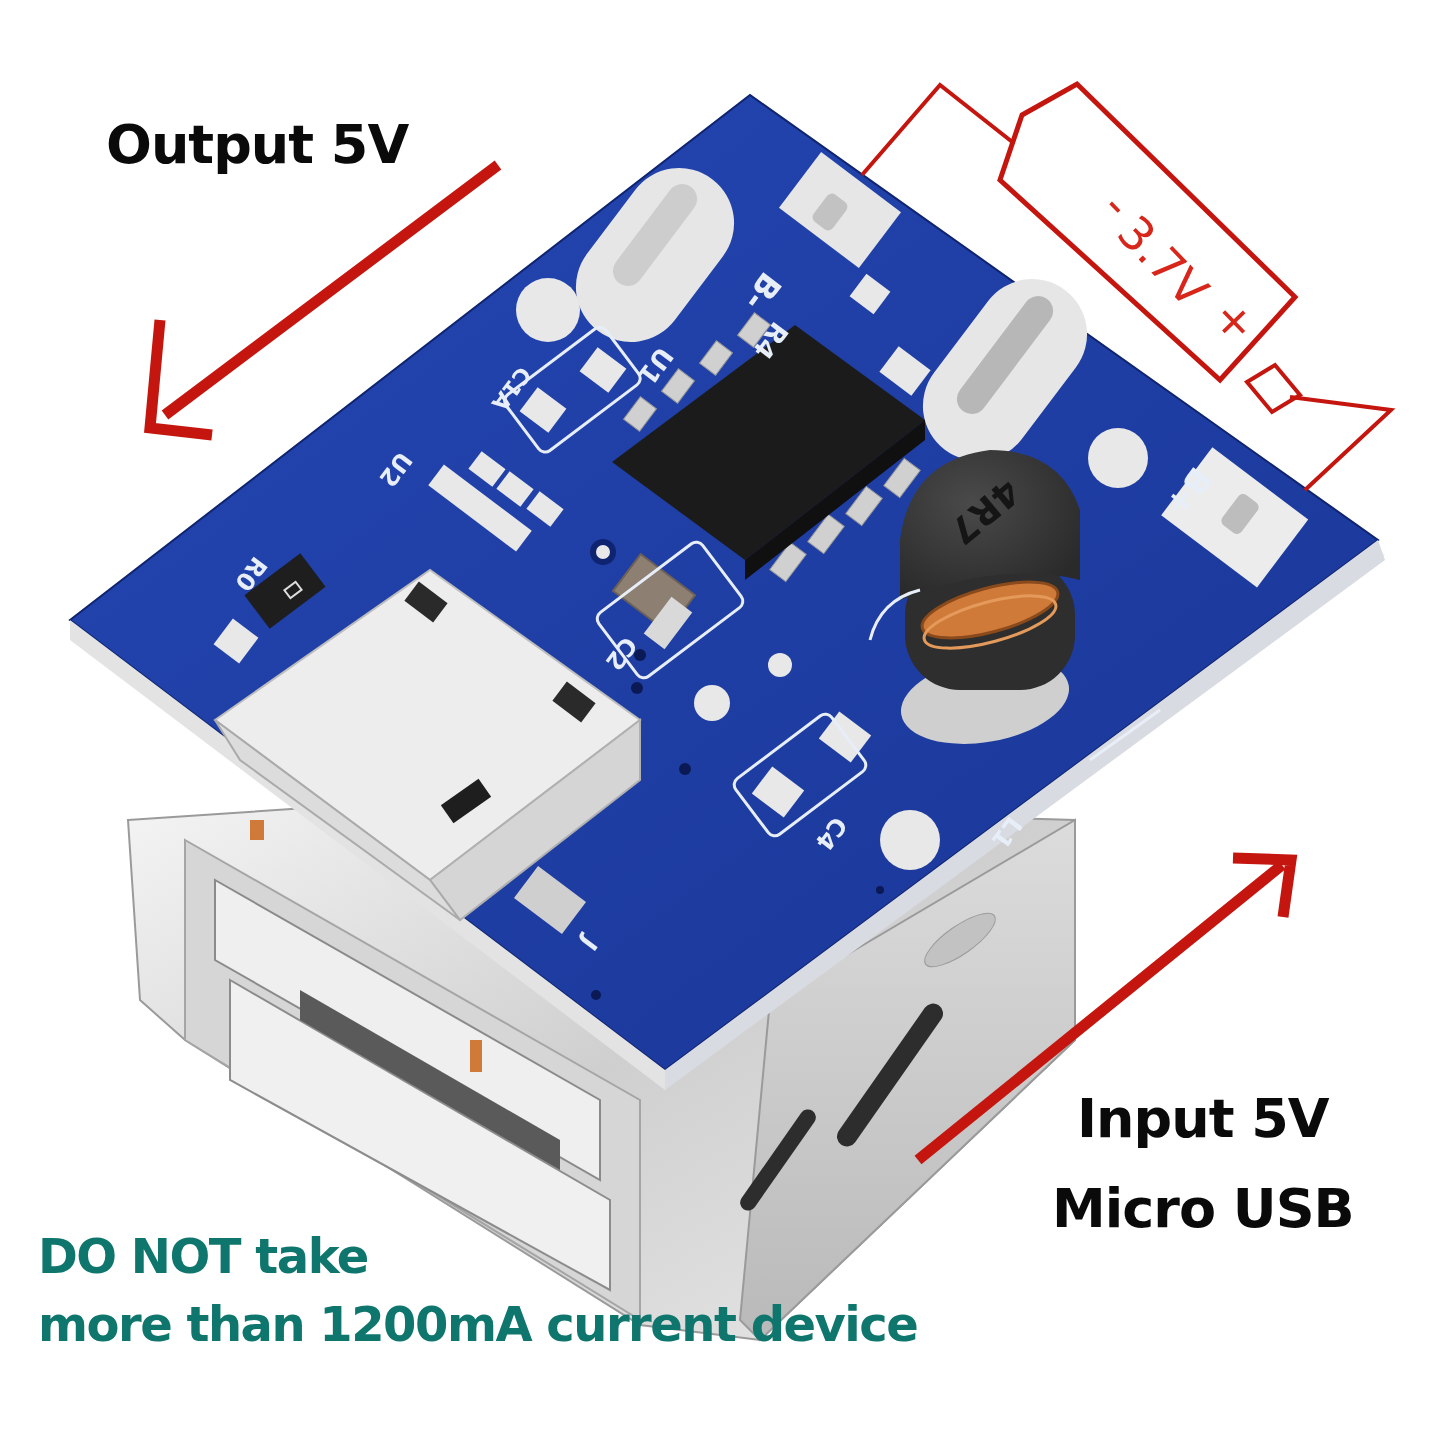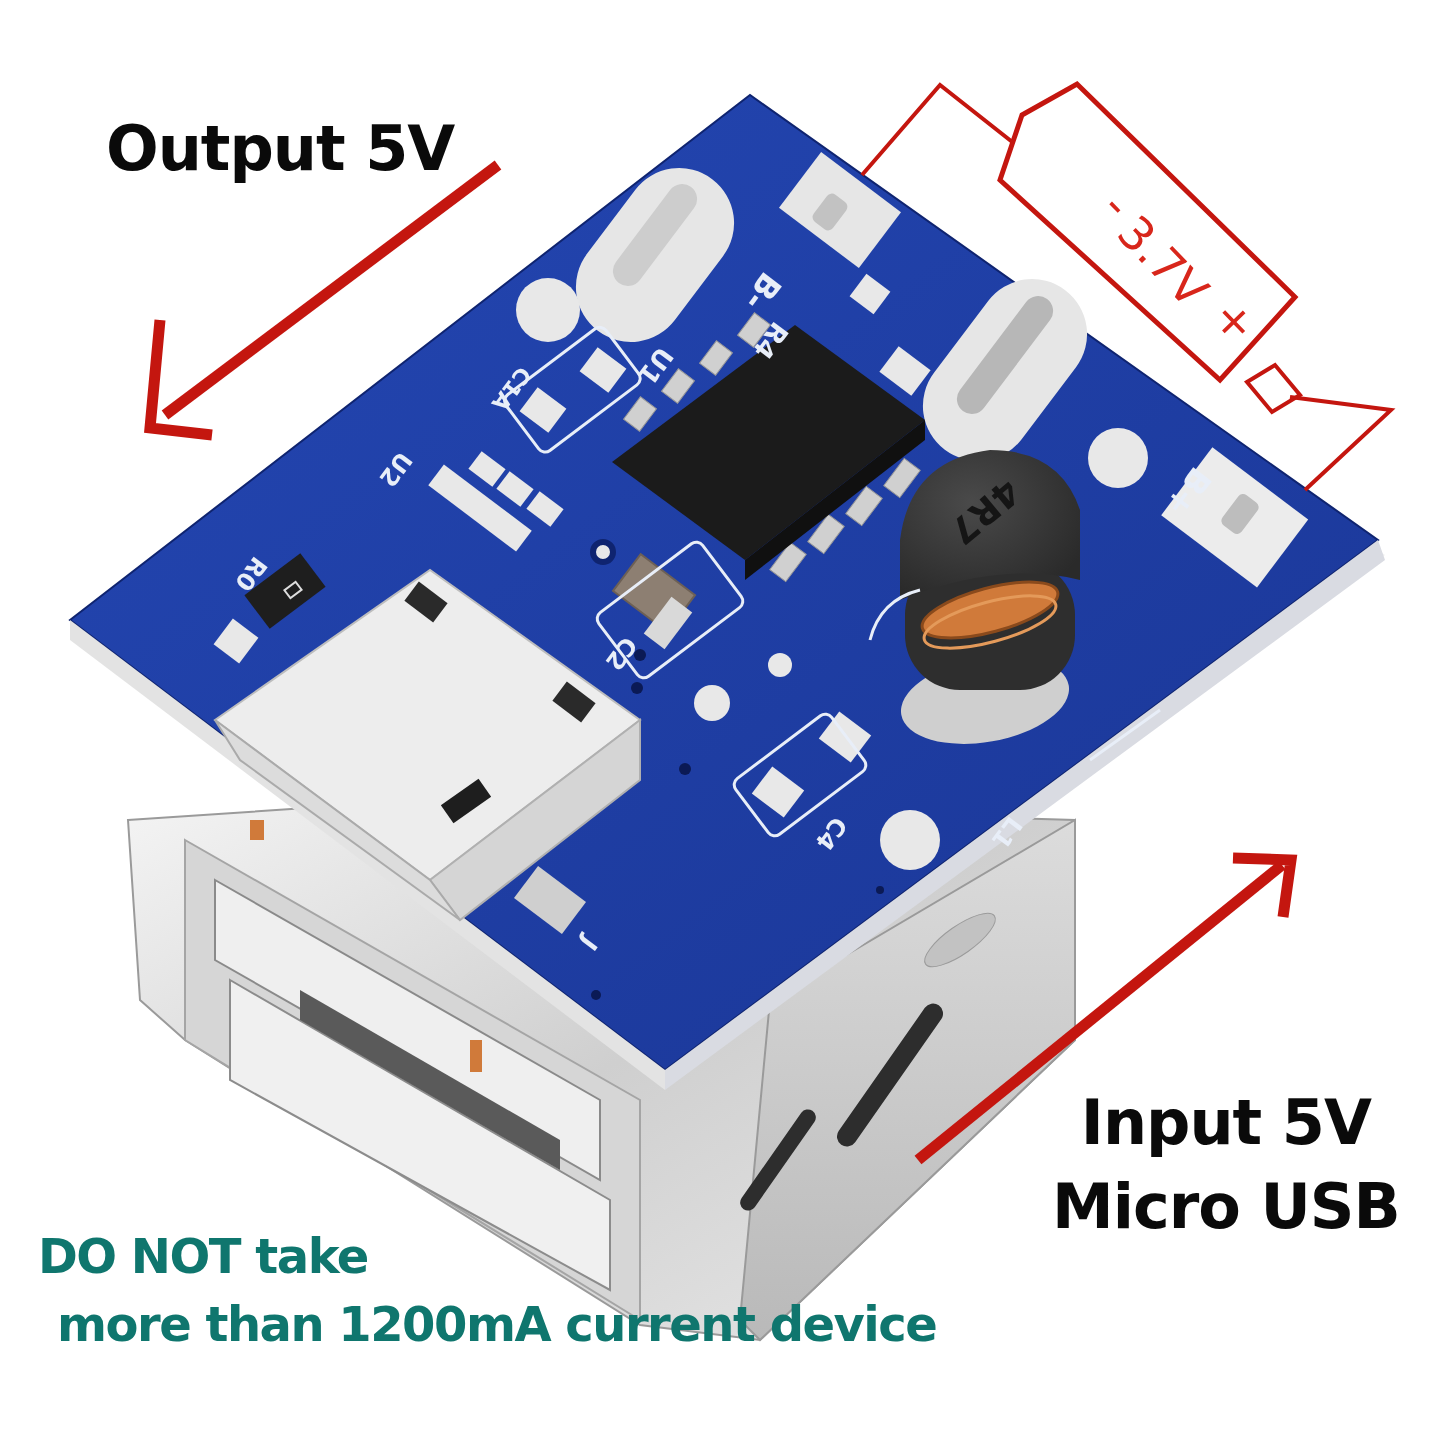--- a/index.html
+++ b/index.html
@@ -8,7 +8,7 @@
   #stage { position: absolute; left: 0; top: 0; width: 1445px; height: 1445px; }
   .label { position: absolute; font-weight: bold; line-height: 1.0; white-space: nowrap;
            font-family: "DejaVu Sans", sans-serif; letter-spacing: -1px; }
-  .label-black { color: #0a0a0a; font-size: 62px; }
+  .label-black { color: #0a0a0a; font-size: 54px; }
   .label-red { color: #0f766e; font-size: 48px; letter-spacing: -1.5px; }
   #output-label { left: 106px; top: 118px; }
   #output-label .line2 { display: block; margin-top: 24px; }

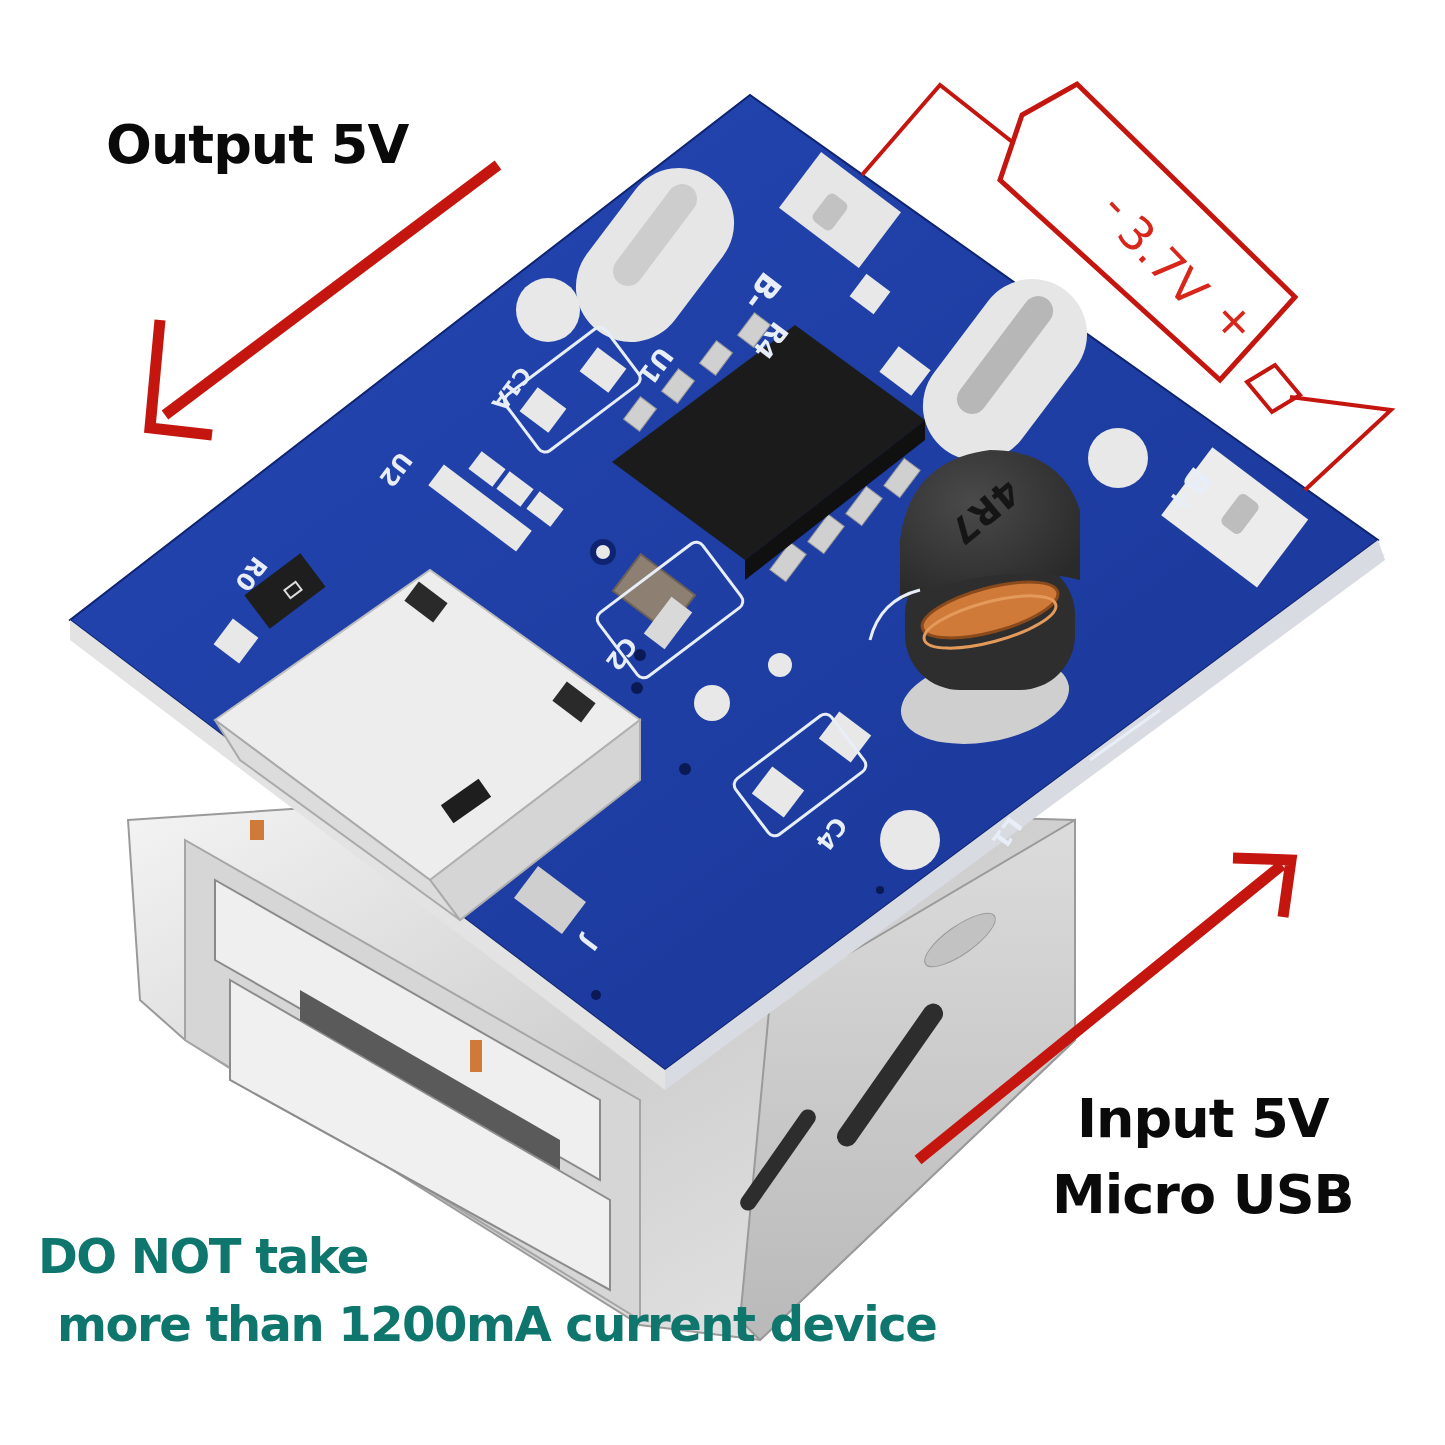--- a/index.html
+++ b/index.html
@@ -13,7 +13,7 @@
   #output-label { left: 106px; top: 118px; }
   #output-label .line2 { display: block; margin-top: 24px; }
   #input-label { left: 1052px; top: 1092px; text-align: center; }
-  #input-label .line2 { display: block; margin-top: 22px; }
+  #input-label .line2 { display: block; margin-top: 36px; }
   #warning-label { left: 38px; top: 1232px; }
   #warning-label .line2 { display: block; margin-top: 20px; margin-left: 19px; }
   svg text { font-family: "DejaVu Sans", sans-serif; }

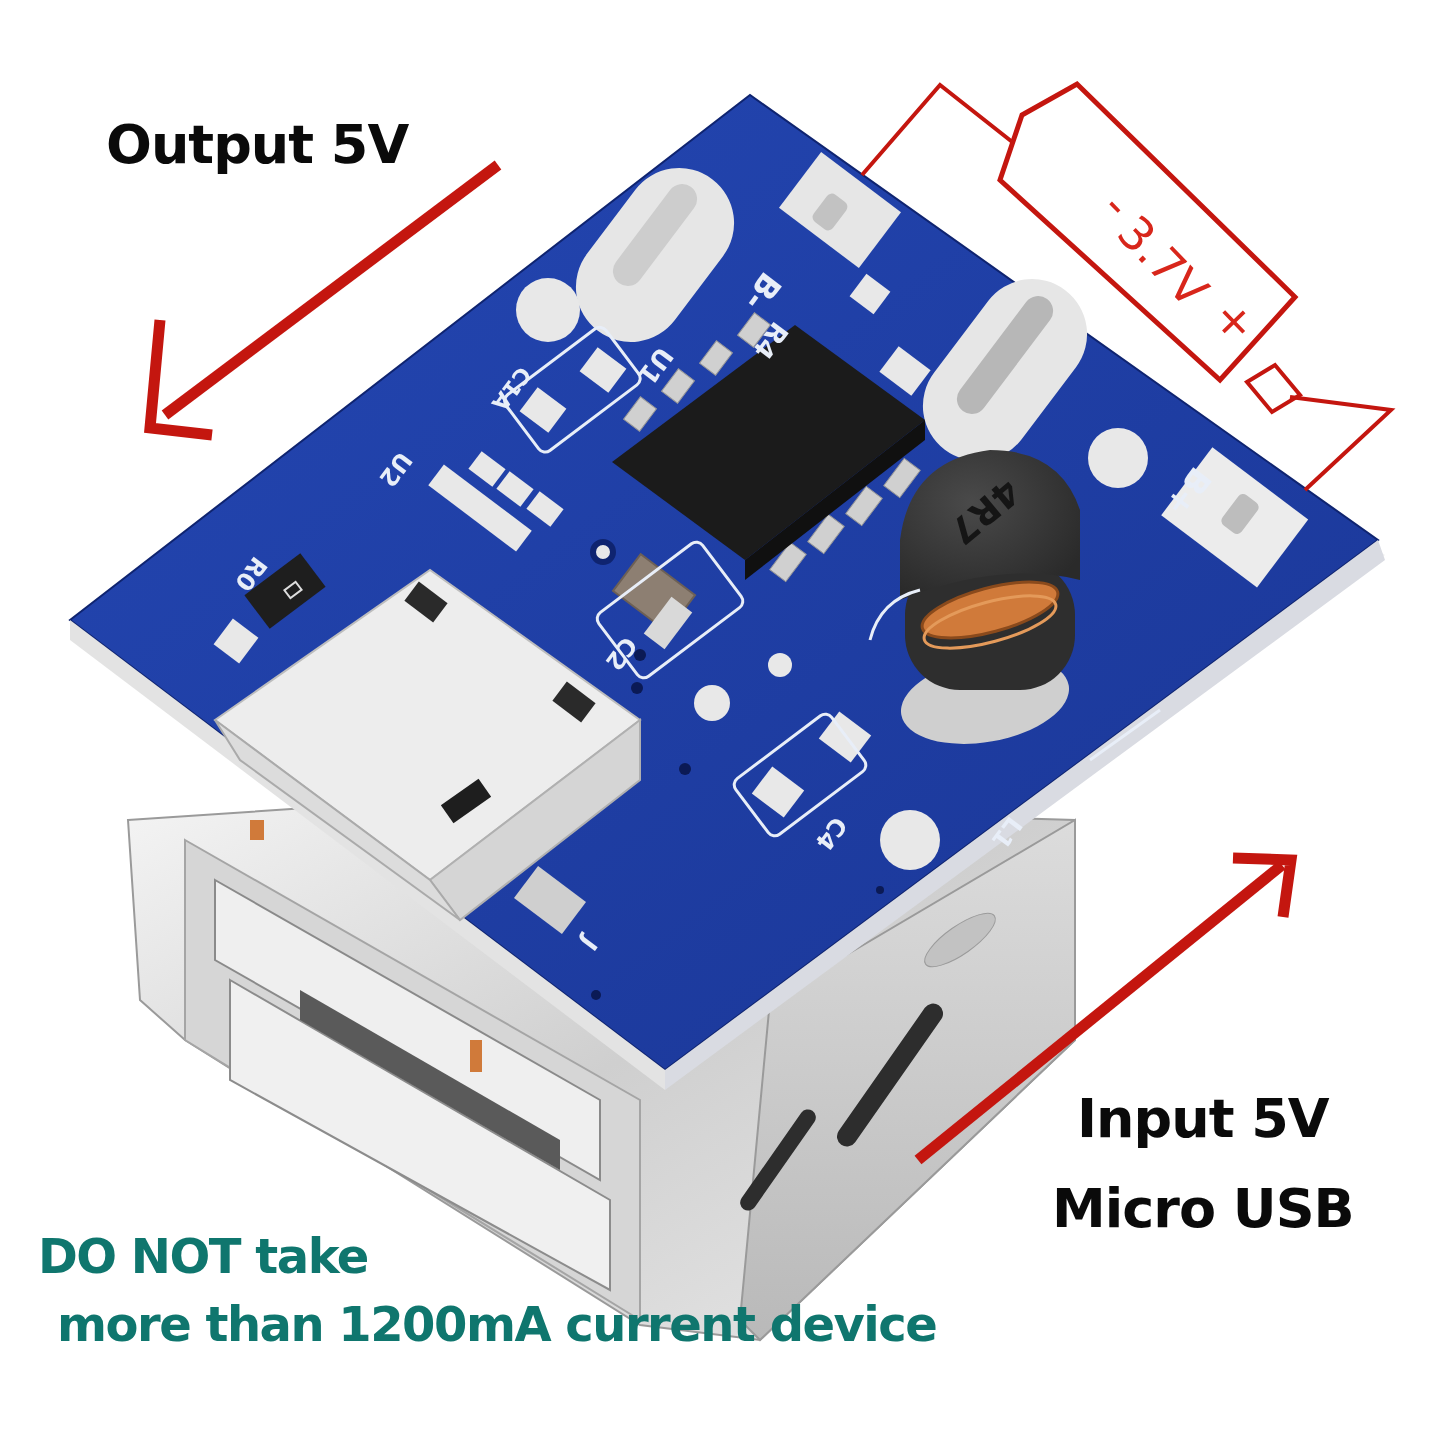--- a/index.html
+++ b/index.html
@@ -15,7 +15,7 @@
   #input-label { left: 1052px; top: 1092px; text-align: center; }
   #input-label .line2 { display: block; margin-top: 36px; }
   #warning-label { left: 38px; top: 1232px; }
-  #warning-label .line2 { display: block; margin-top: 20px; margin-left: 19px; }
+  #warning-label .line2 { display: block; margin-top: 20px; }
   svg text { font-family: "DejaVu Sans", sans-serif; }
 </style>
 </head>

